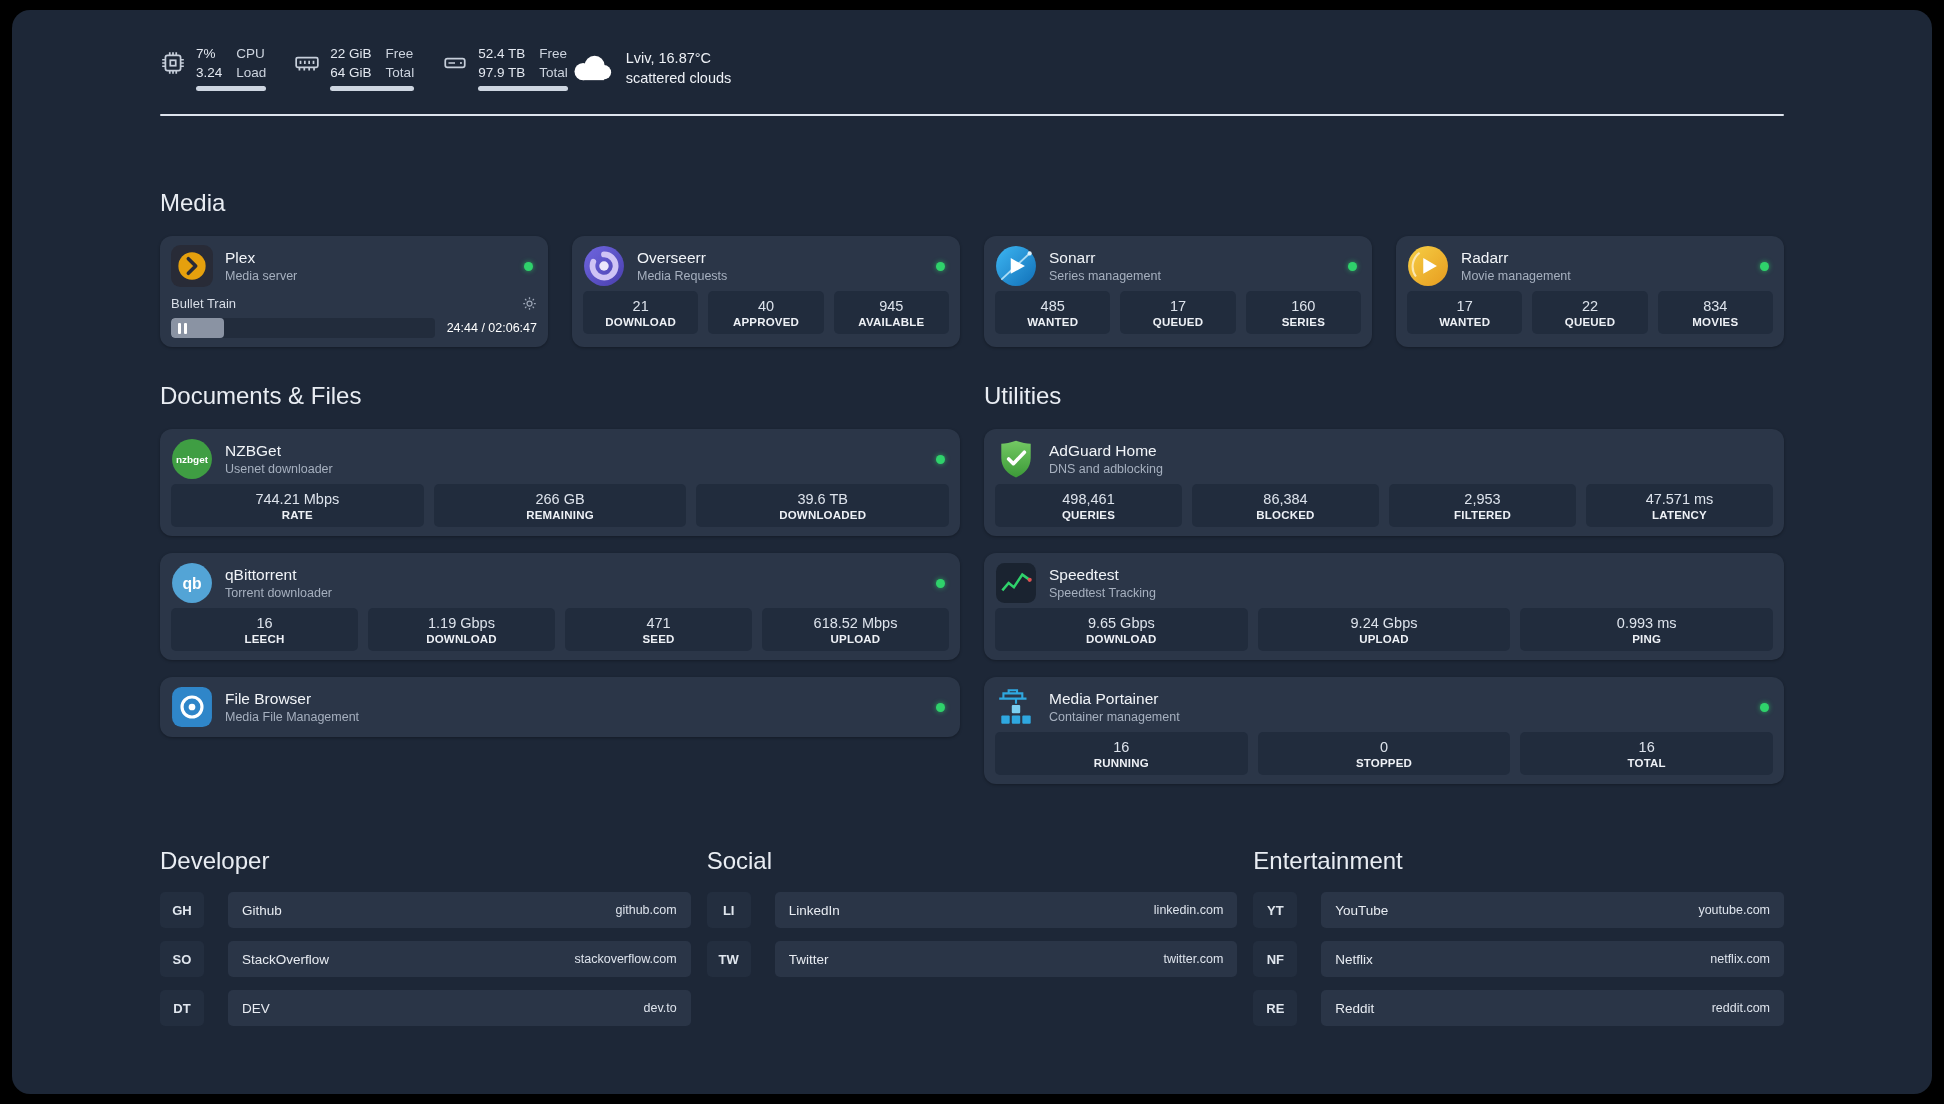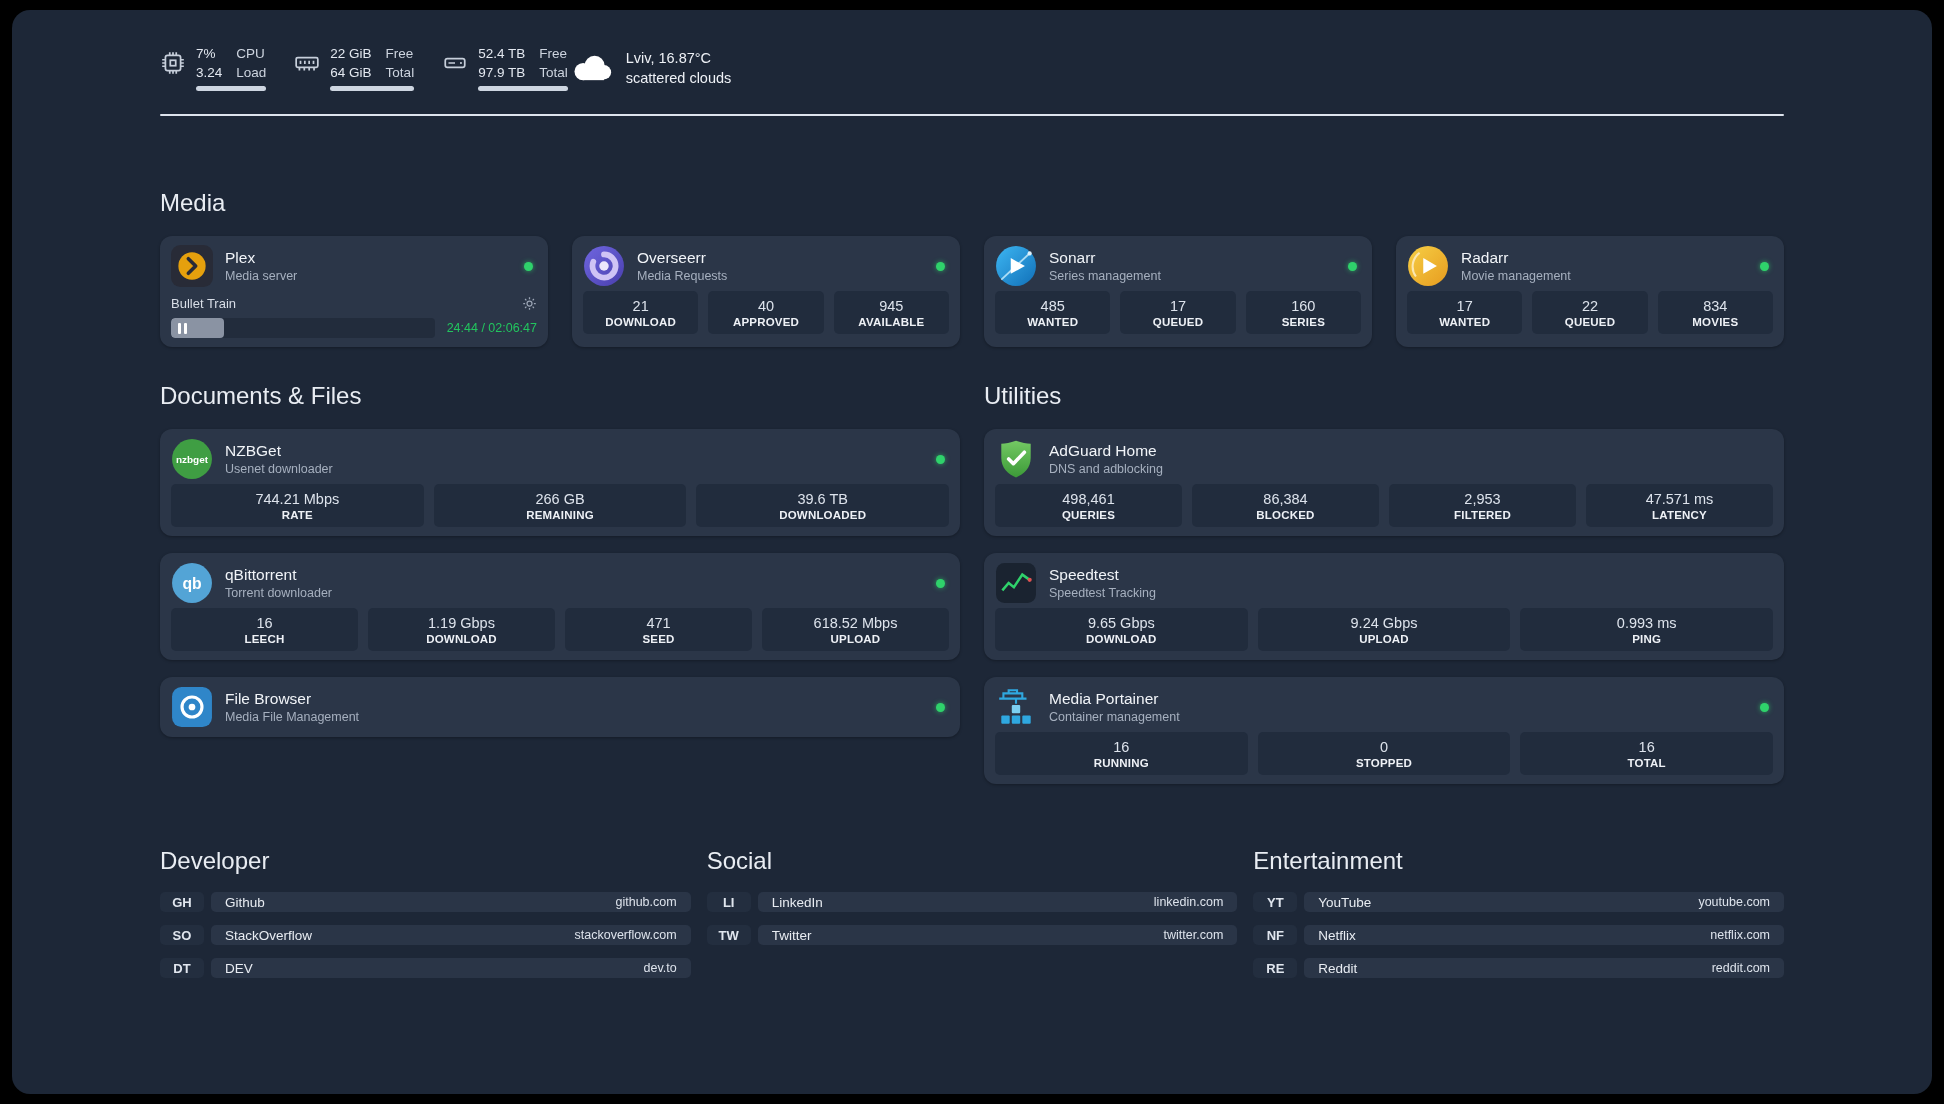--- a/index.html
+++ b/index.html
@@ -61,7 +61,7 @@
            display:flex;align-items:center;padding-left:7px;box-sizing:border-box;}
   .pause{display:inline-flex;gap:3px;}
   .pause i{display:block;width:3px;height:11px;background:#fff;border-radius:1px;}
-  .pl-time{font-size:12.5px;color:#22c55e;white-space:nowrap;}
+  .pl-time{font-size:12.5px;color:#ffffff;white-space:nowrap;}
 
   
   .bookmarks{display:grid;grid-template-columns:1fr 1fr 1fr;gap:16px;margin:62px 148px 0;}

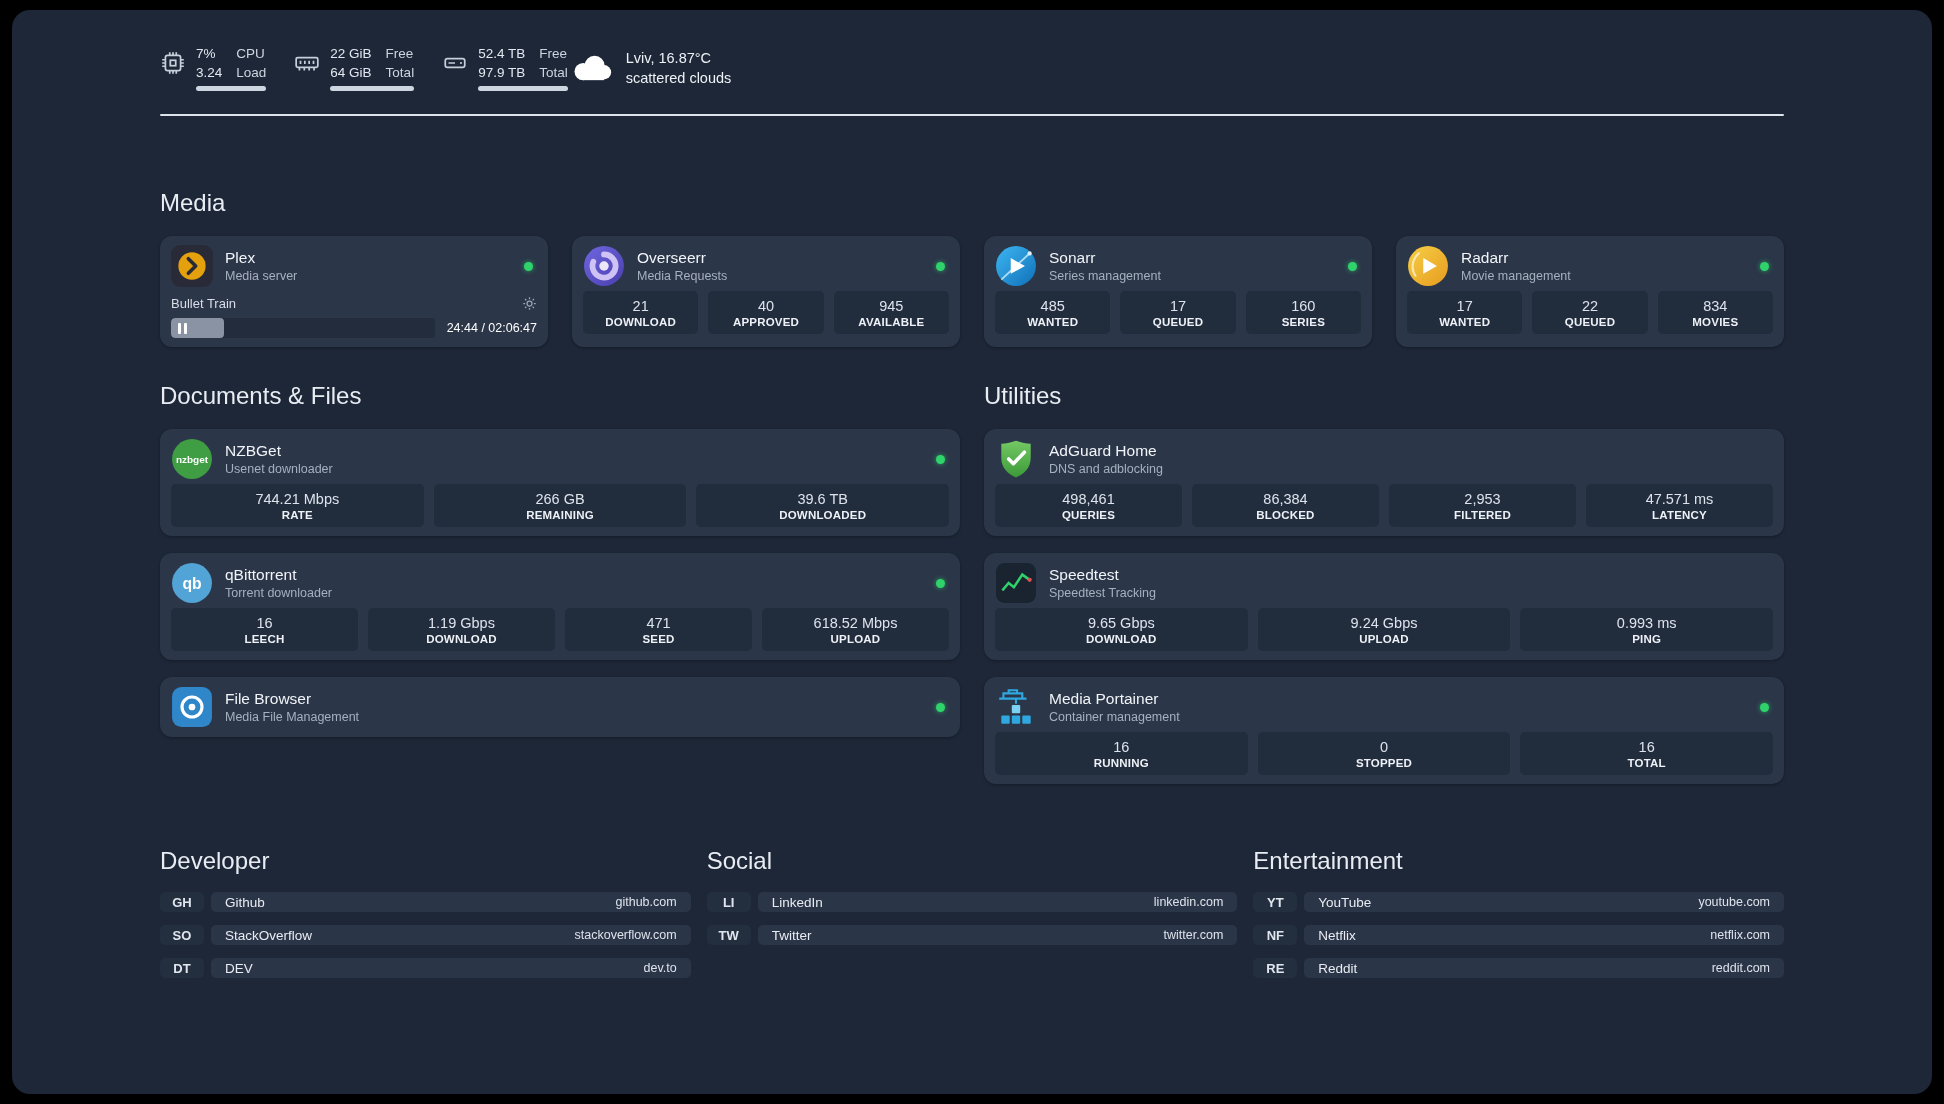--- a/index.html
+++ b/index.html
@@ -66,7 +66,7 @@
   
   .bookmarks{display:grid;grid-template-columns:1fr 1fr 1fr;gap:16px;margin:62px 148px 0;}
   .bm-col .sec-title{margin-bottom:16px;}
-  .bm-row{display:flex;align-items:center;gap:7px;height:20px;margin-bottom:13px;cursor:pointer;}
+  .bm-row{display:flex;align-items:center;gap:24px;height:36px;margin-bottom:13px;cursor:pointer;}
   .bm-abbr{width:44px;height:100%;background:#232e3f;border-radius:5px;display:flex;align-items:center;
            justify-content:center;font-size:13px;font-weight:600;color:#e0e6ee;box-sizing:border-box;}
   .bm-pill{flex:1;height:100%;background:#2a3547;border-radius:5px;display:flex;align-items:center;

